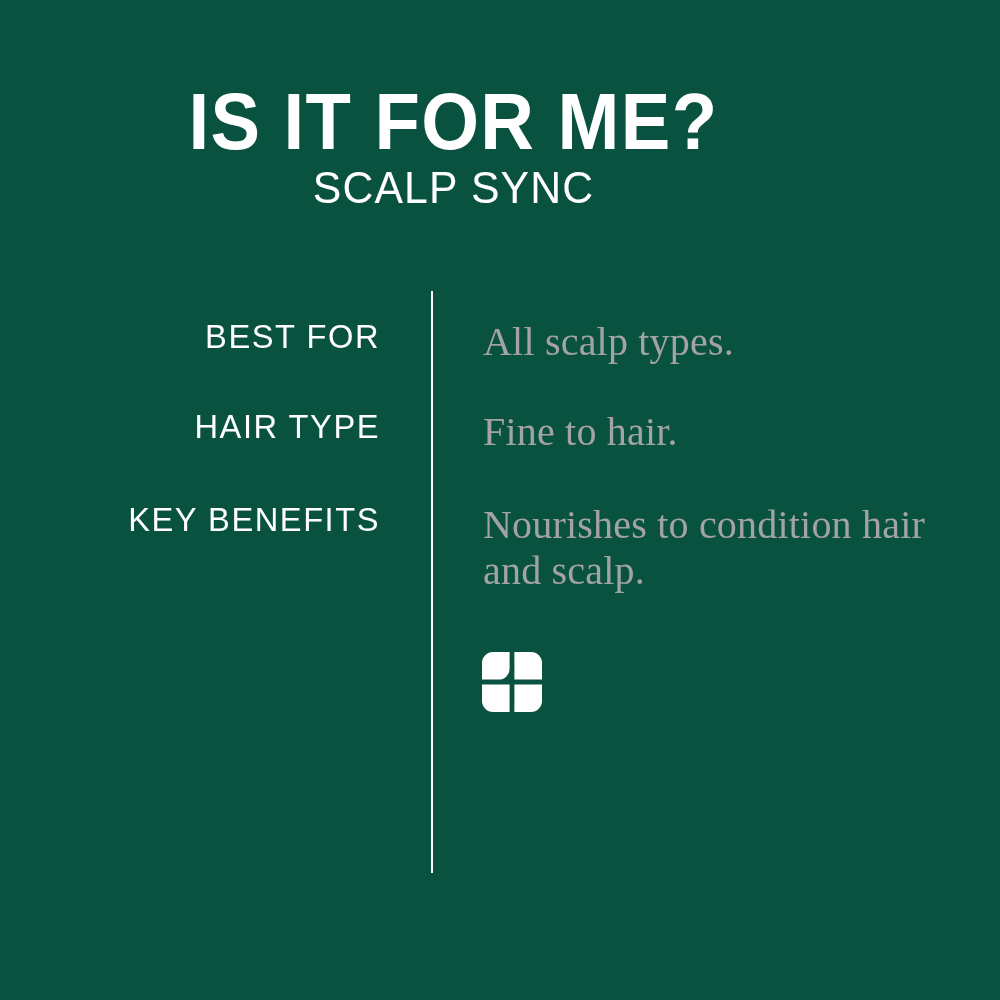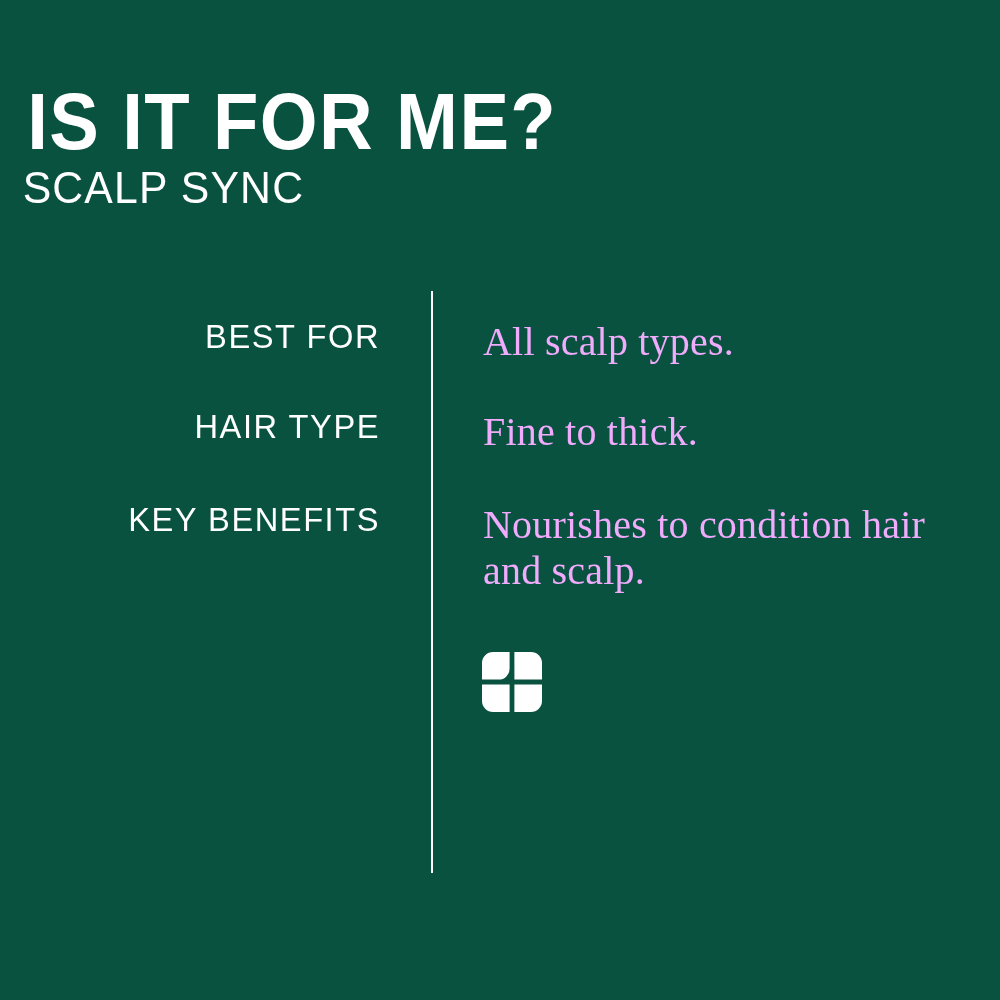--- a/index.html
+++ b/index.html
@@ -26,7 +26,7 @@
     left: 0;
     top: 82px;
     width: 907px;
-    text-align: left;
+    text-align: center;
   }
   #title {
     display: block;

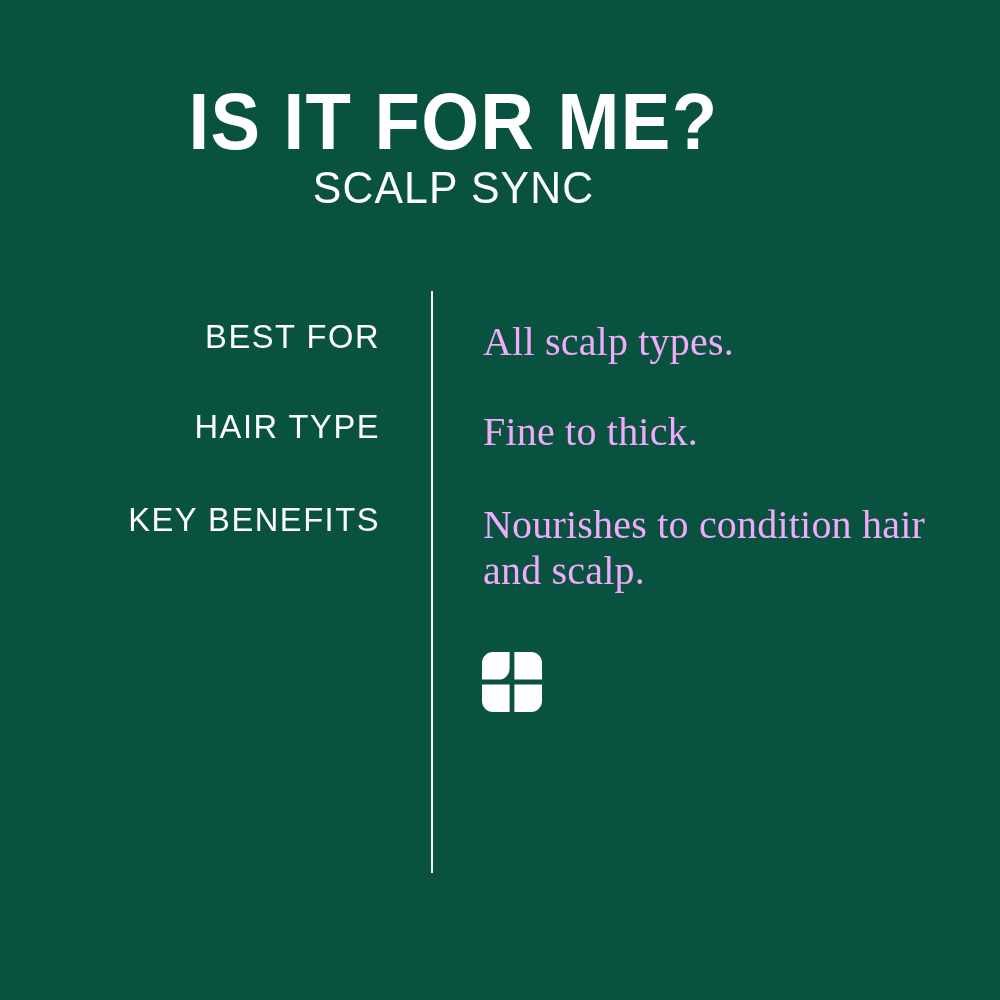--- a/index.html
+++ b/index.html
@@ -102,7 +102,7 @@
     font-weight: 400;
     line-height: 46px;
     letter-spacing: 0.2px;
-    color: #f0abfc;
+    color: #a3a3a3;
   }
 
   #row-0 { top: 319px; }

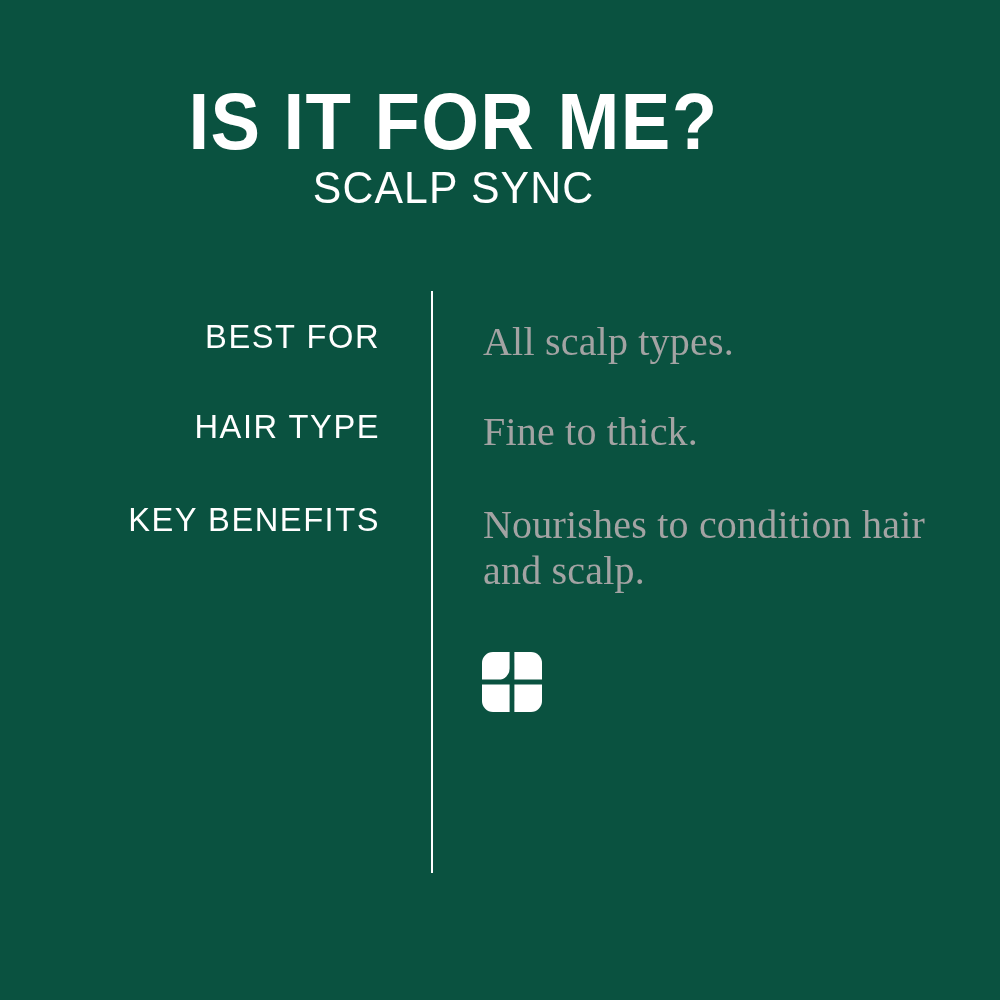--- a/index.html
+++ b/index.html
@@ -144,7 +144,7 @@
 
     <div class="spec-row" id="row-1">
       <span class="spec-label">HAIR TYPE</span>
-      <span class="spec-value">Fine to thick.</span>
+      <span class="spec-value">Fine to hair.</span>
     </div>
 
     <div class="spec-row" id="row-2">

